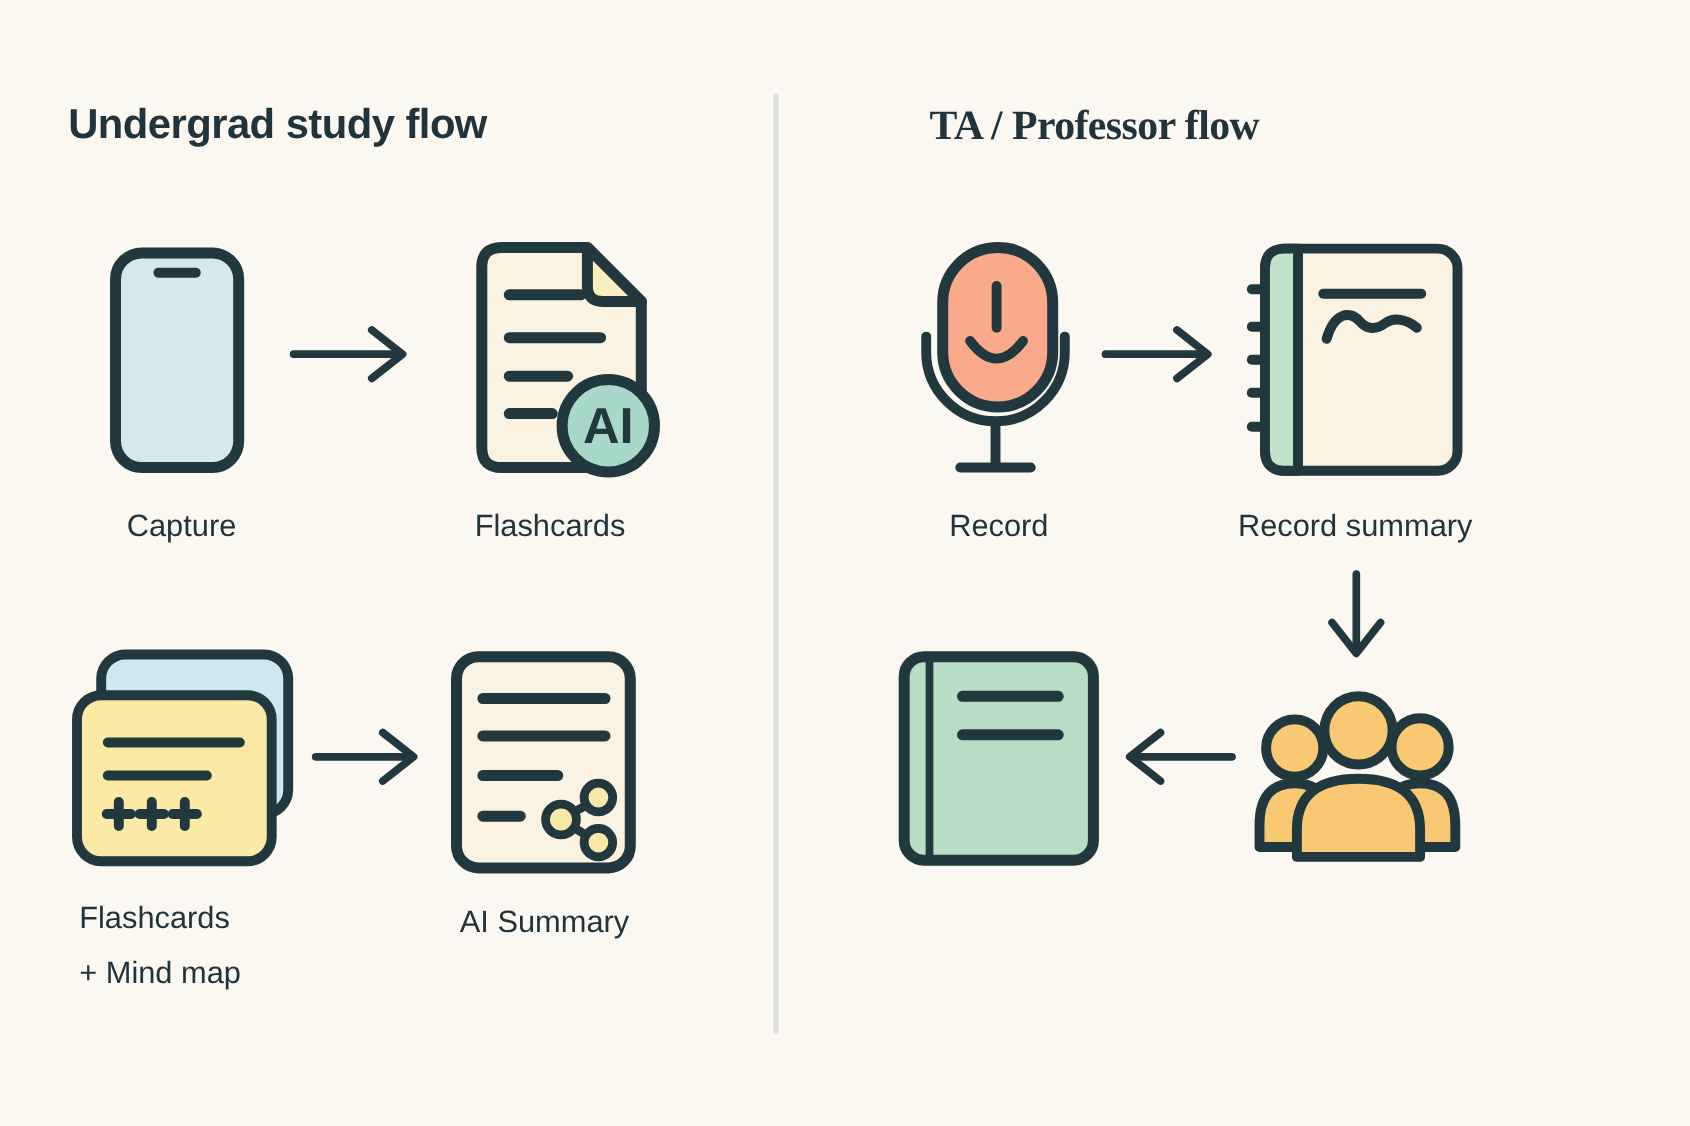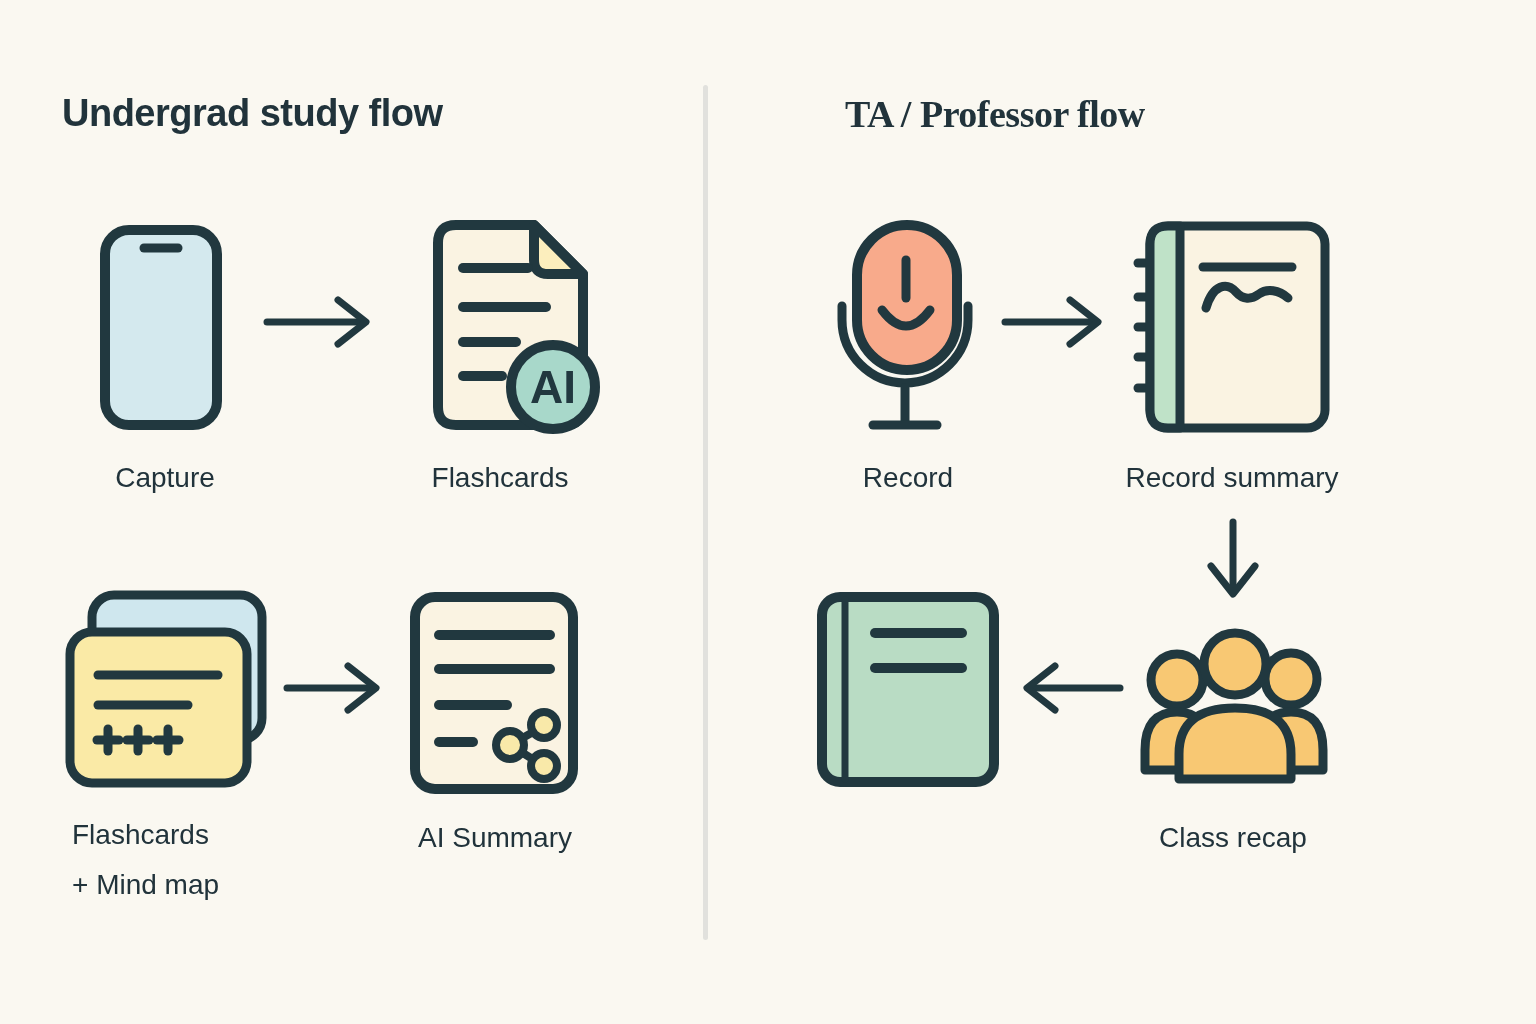--- a/index.html
+++ b/index.html
@@ -158,7 +158,6 @@
     <circle class="st f-people" cx="100" cy="42" r="31" stroke-width="9"></circle>
   </svg>
 
-  <div class="abs label" style="left:1108px;top:813px;width:250px;">Class recap</div>
 
 </div>
 

